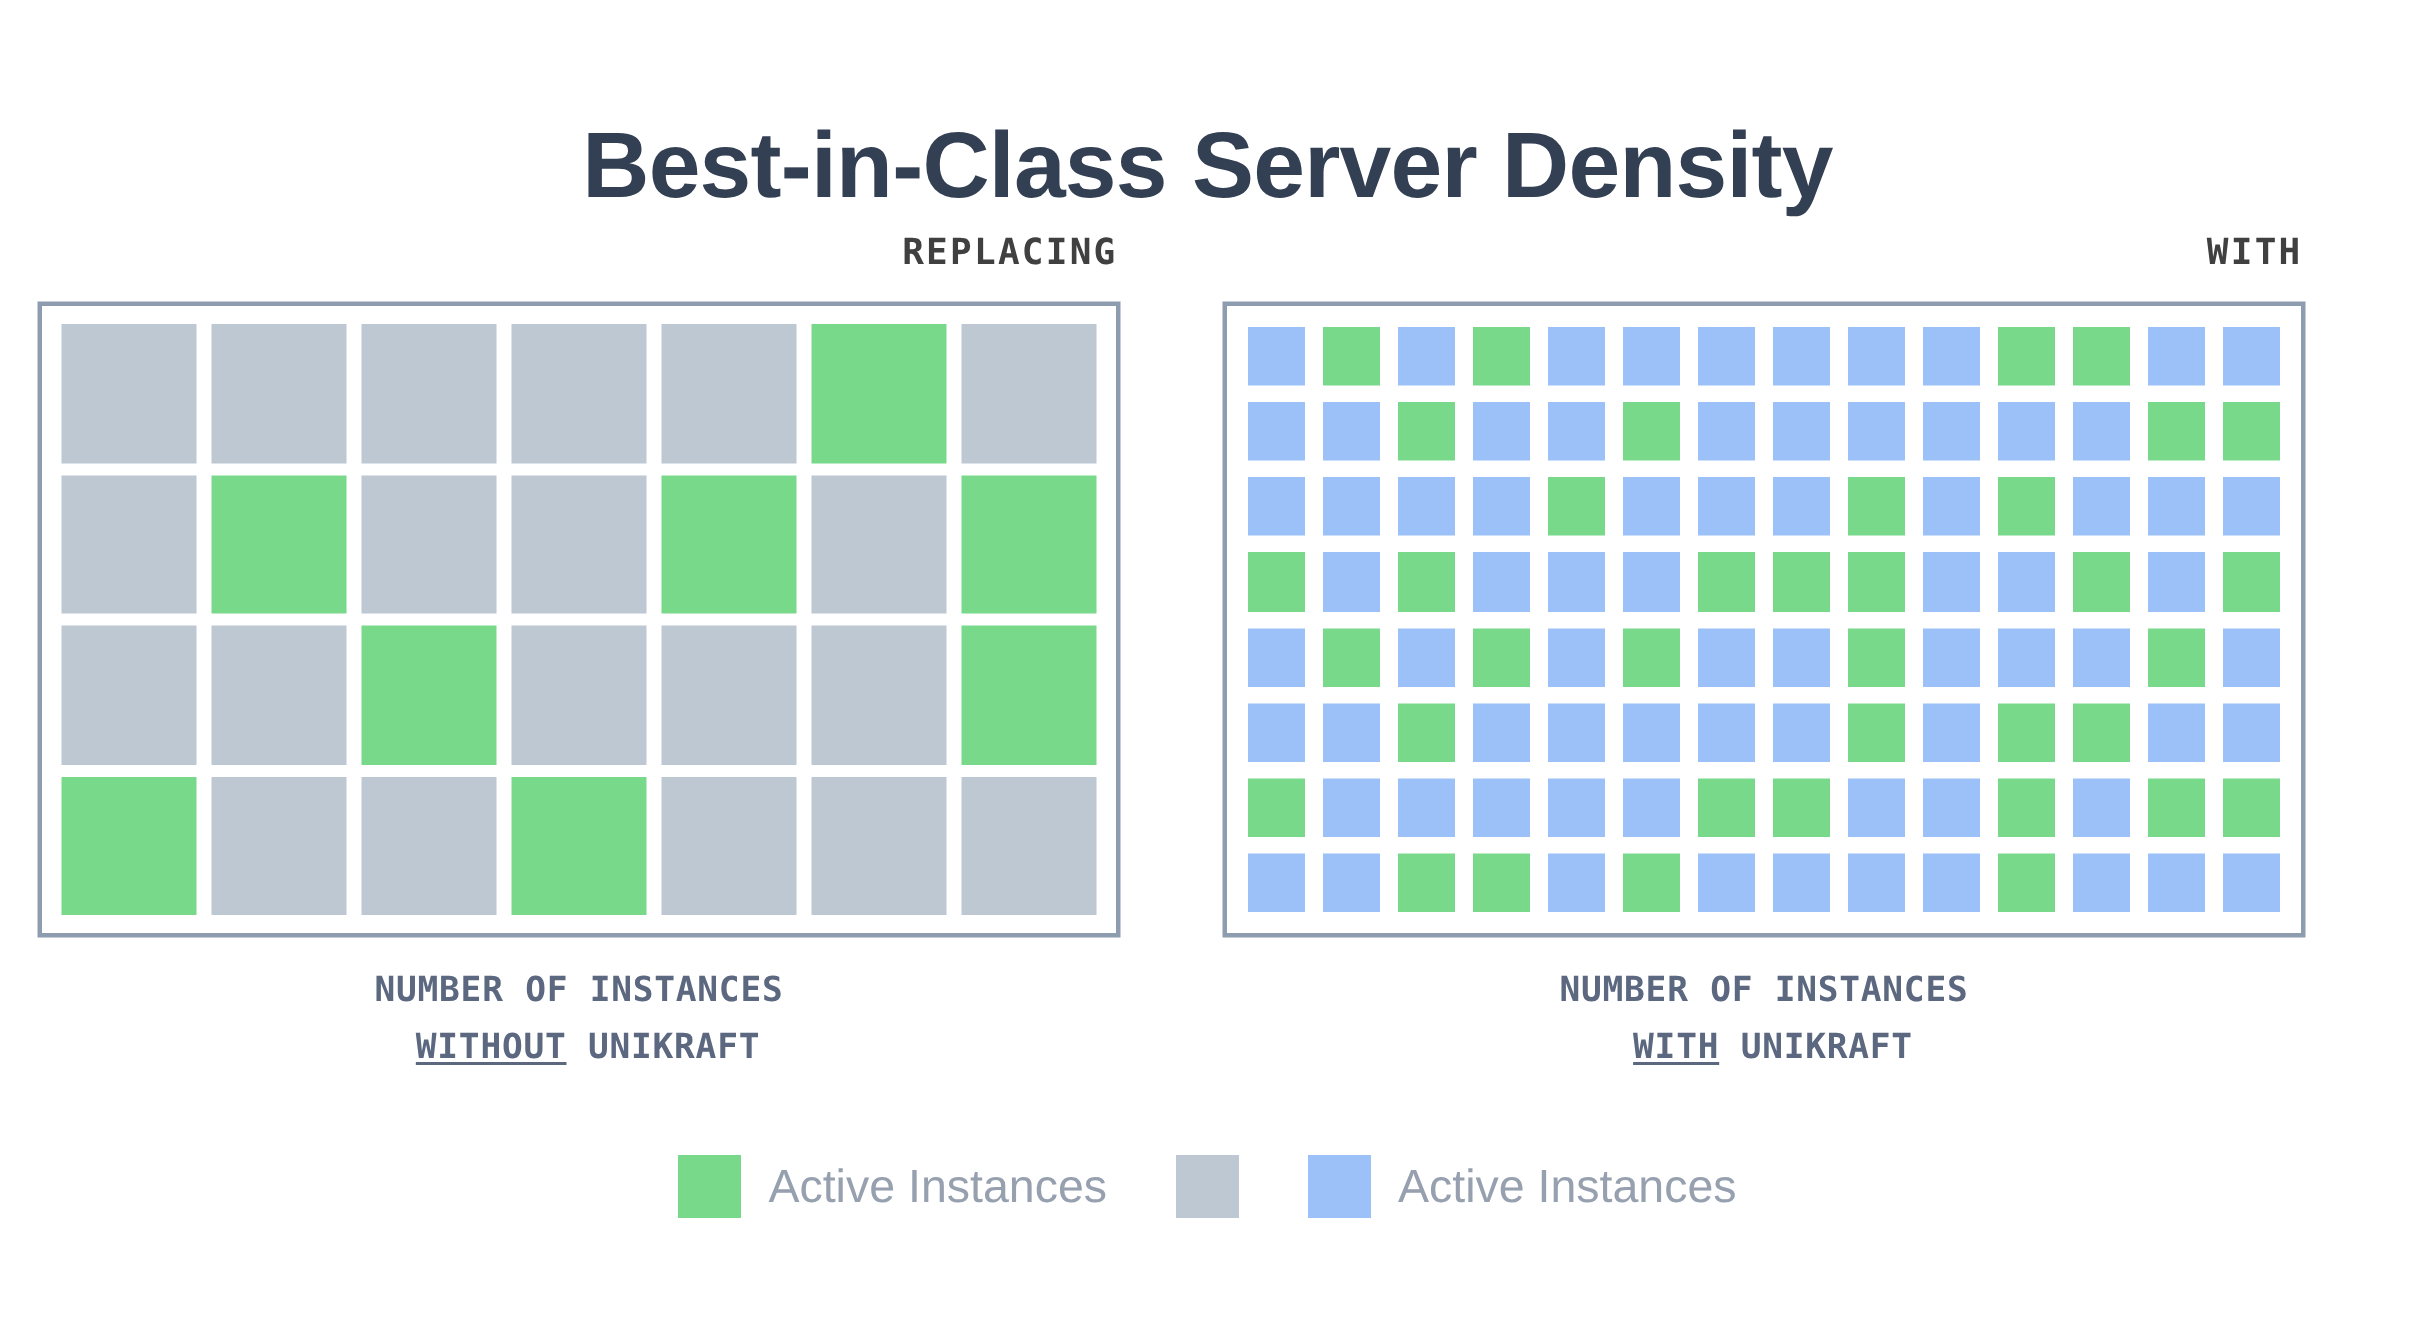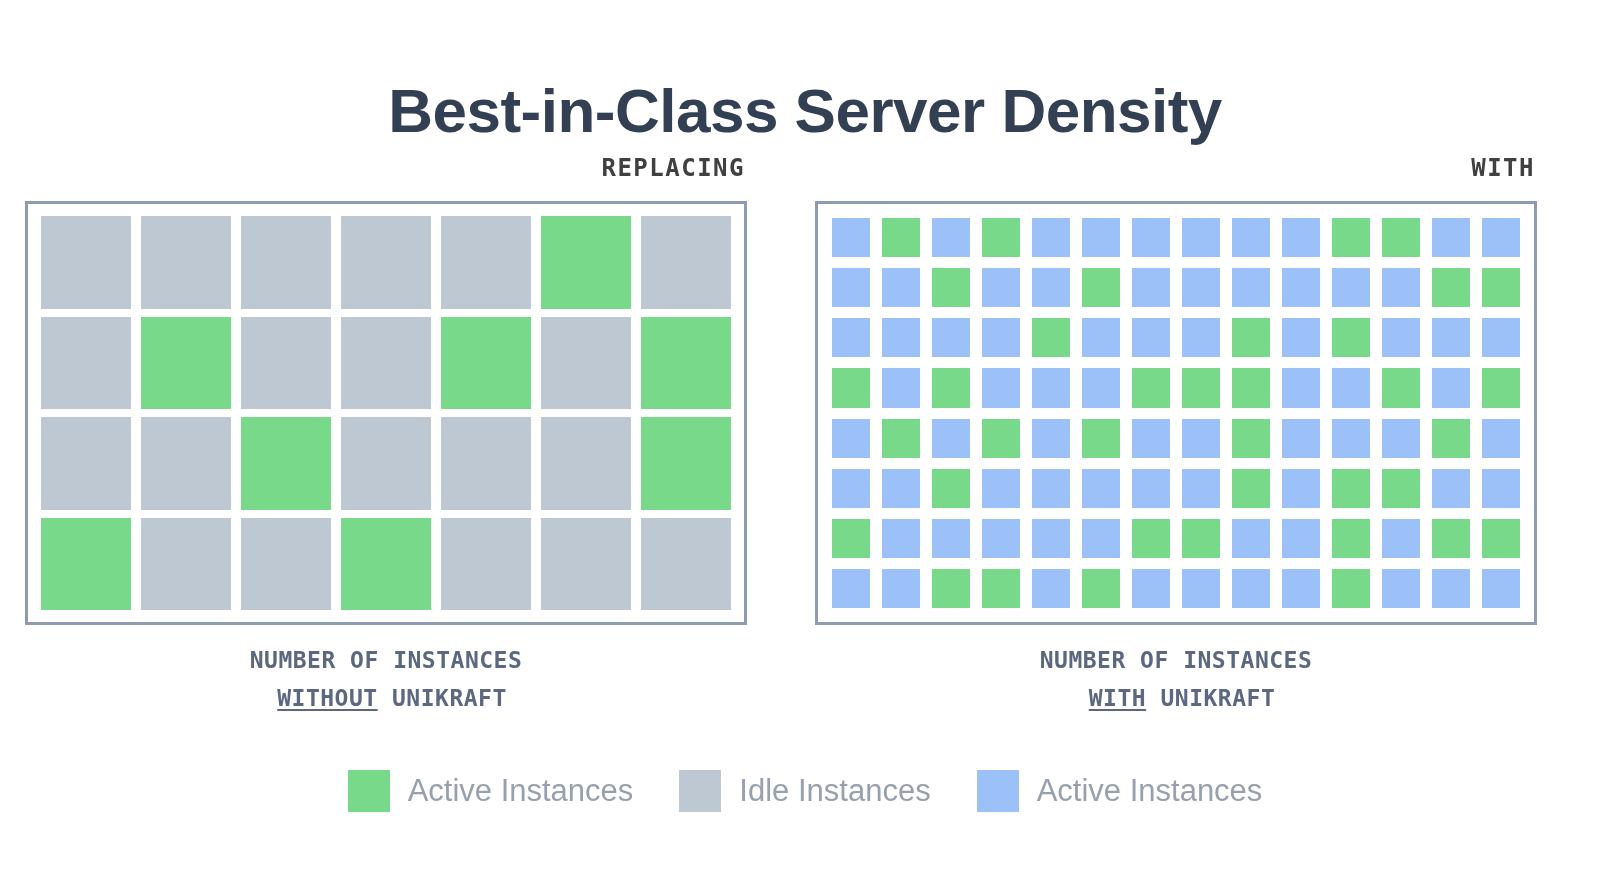--- a/index.html
+++ b/index.html
@@ -315,7 +315,6 @@
       </div>
       <div class="legend-item">
         <span class="legend-swatch idle"></span>
-        <span class="legend-label">Idle Instances</span>
       </div>
       <div class="legend-item">
         <span class="legend-swatch standby"></span>

